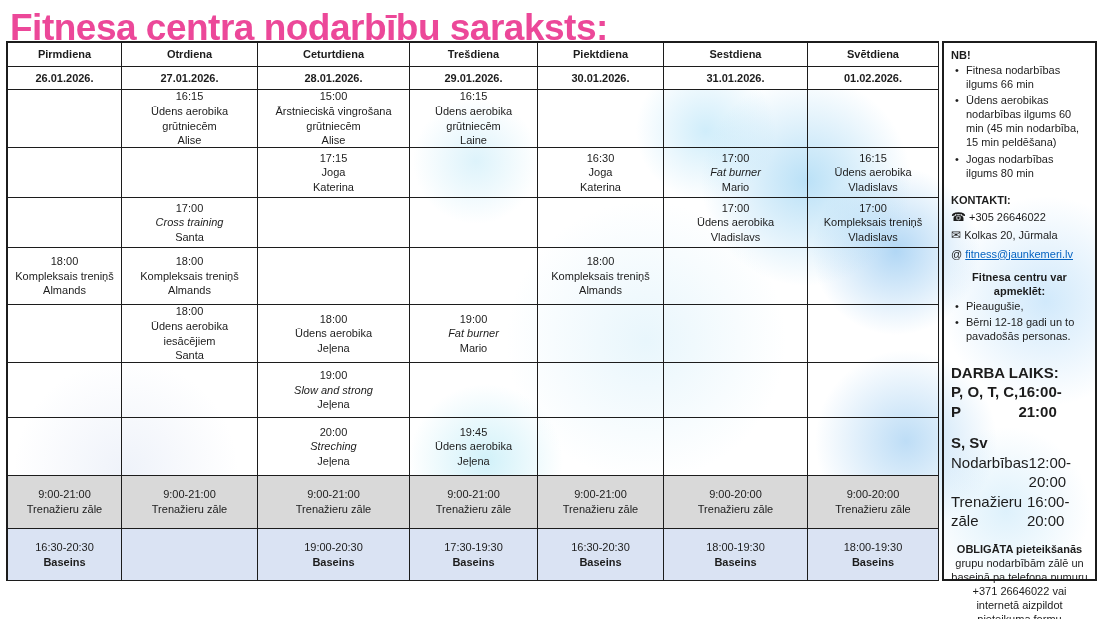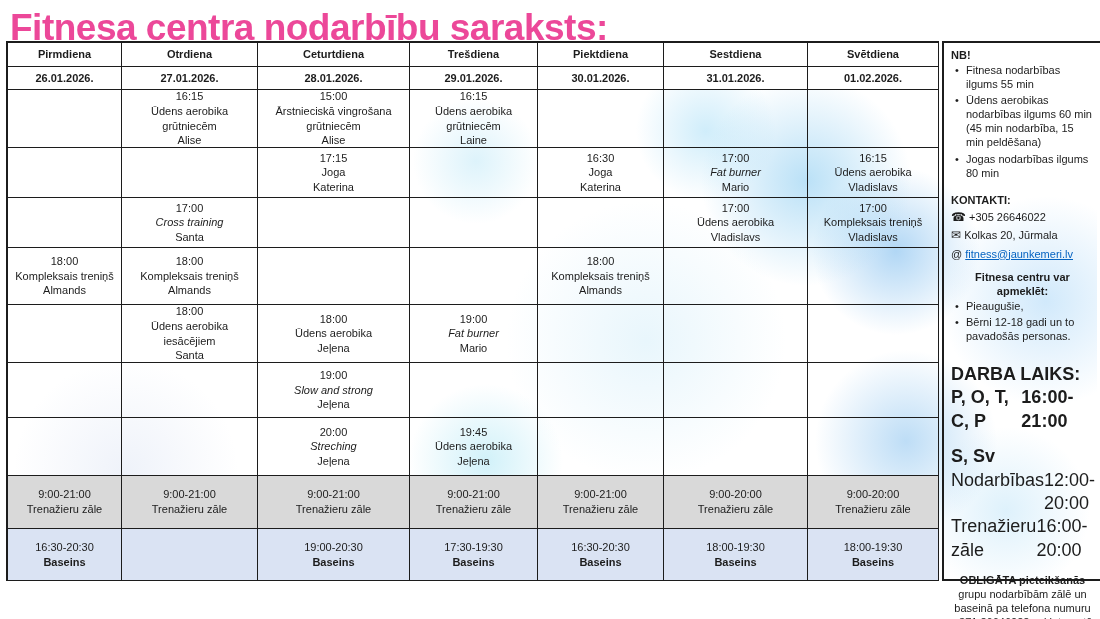--- a/index.html
+++ b/index.html
@@ -263,7 +263,7 @@
   <aside class="sidebar">
     <div class="sb-bold">NB!</div>
     <ul class="sb-list">
-      <li>Fitnesa nodarbības ilgums 55 min</li>
+      <li>Fitnesa nodarbības ilgums 66 min</li>
       <li>Ūdens aerobikas nodarbības ilgums 60 min (45 min nodarbība, 15 min peldēšana)</li>
       <li>Jogas nodarbības ilgums  80 min</li>
     </ul>

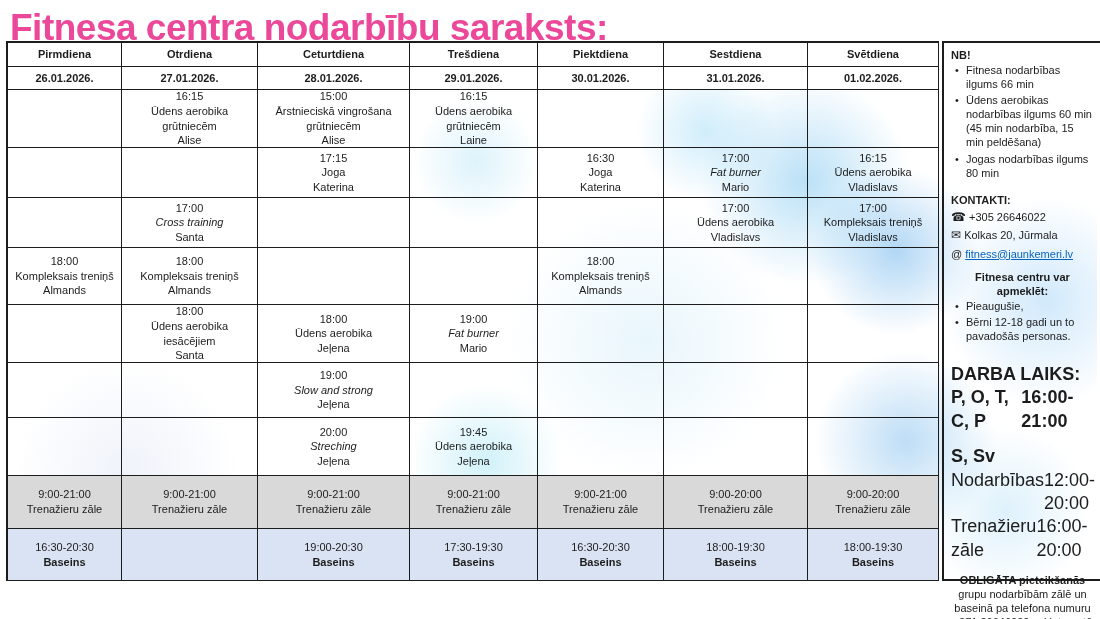--- a/index.html
+++ b/index.html
@@ -52,7 +52,7 @@
   .sb-line{margin-top:3px;}
   .icon{font-size:12px;}
   .visit-title{text-align:center;font-weight:bold;margin-top:9px;}
-  .hours{margin-top:20px;font-size:18px;line-height:1.3;}
+  .hours{margin-top:20px;font-size:15px;line-height:1.3;}
   .hrow{display:flex;justify-content:space-between;padding-right:2px;}
   .gap-b{margin-bottom:12px;}
   .sb-booking{margin-top:11px;text-align:center;}

